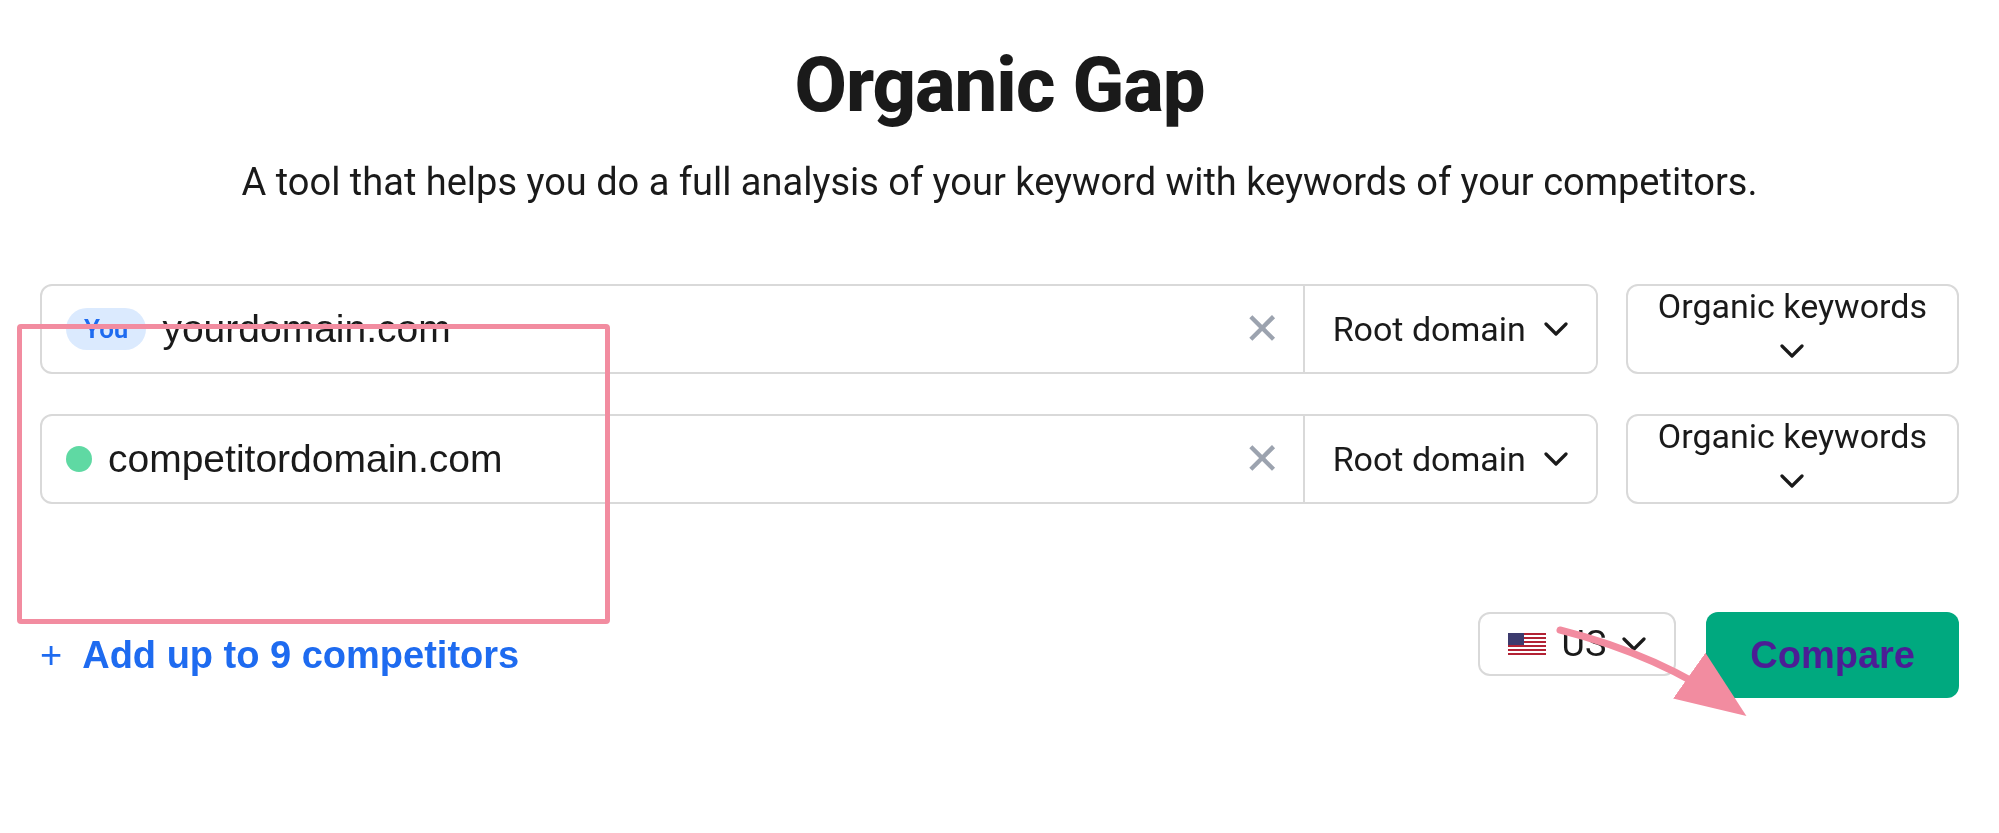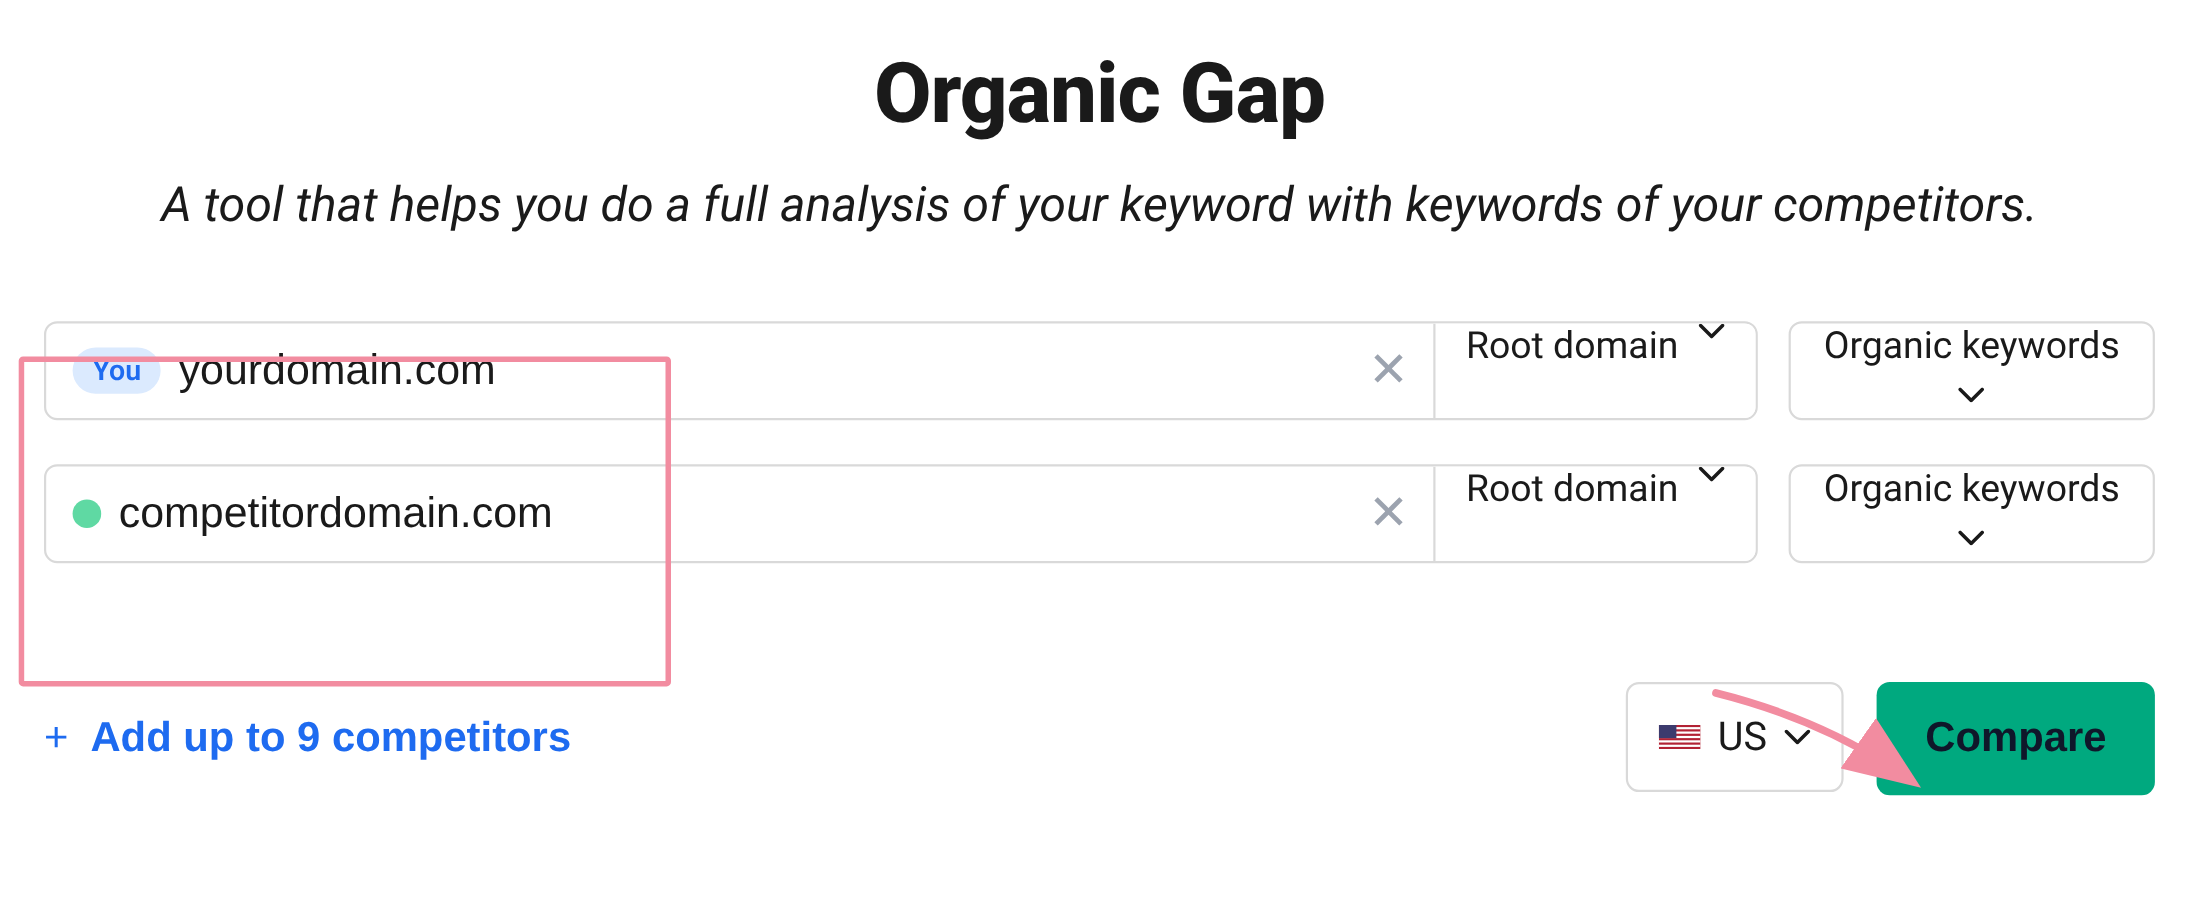--- a/index.html
+++ b/index.html
@@ -23,11 +23,10 @@
   margin-bottom: 30px;
 }
 .subtitle {
-  font-size: 44px;
+  font-size: 38px;
   text-align: center;
   color: #1a1a1a;
   margin-bottom: 80px;
-  font-style: italic;
 }
 .form-area {
   display: flex;

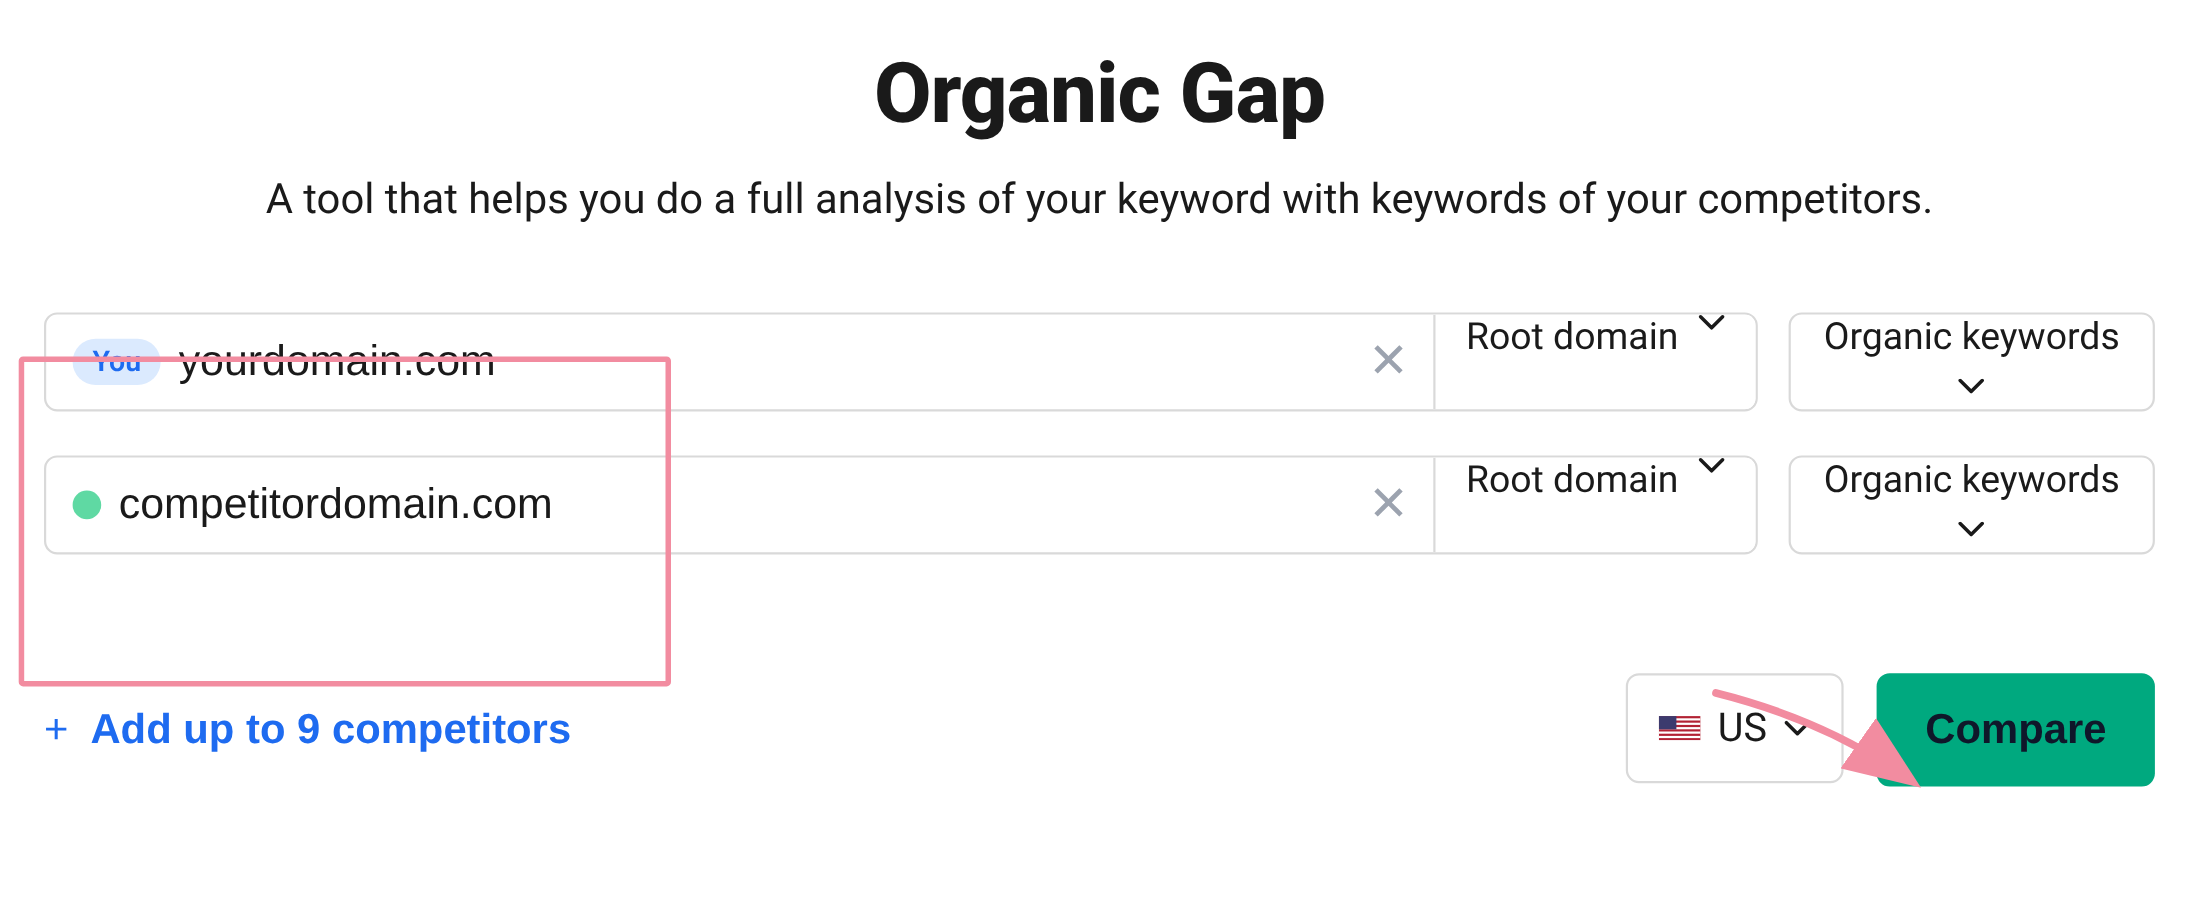--- a/index.html
+++ b/index.html
@@ -90,7 +90,7 @@
 .scope-select {
   border-left: 2px solid #d9d9d9;
   display: flex;
-  align-items: flex-start;
+  align-items: center;
   padding: 0 28px;
   gap: 18px;
   font-size: 34px;

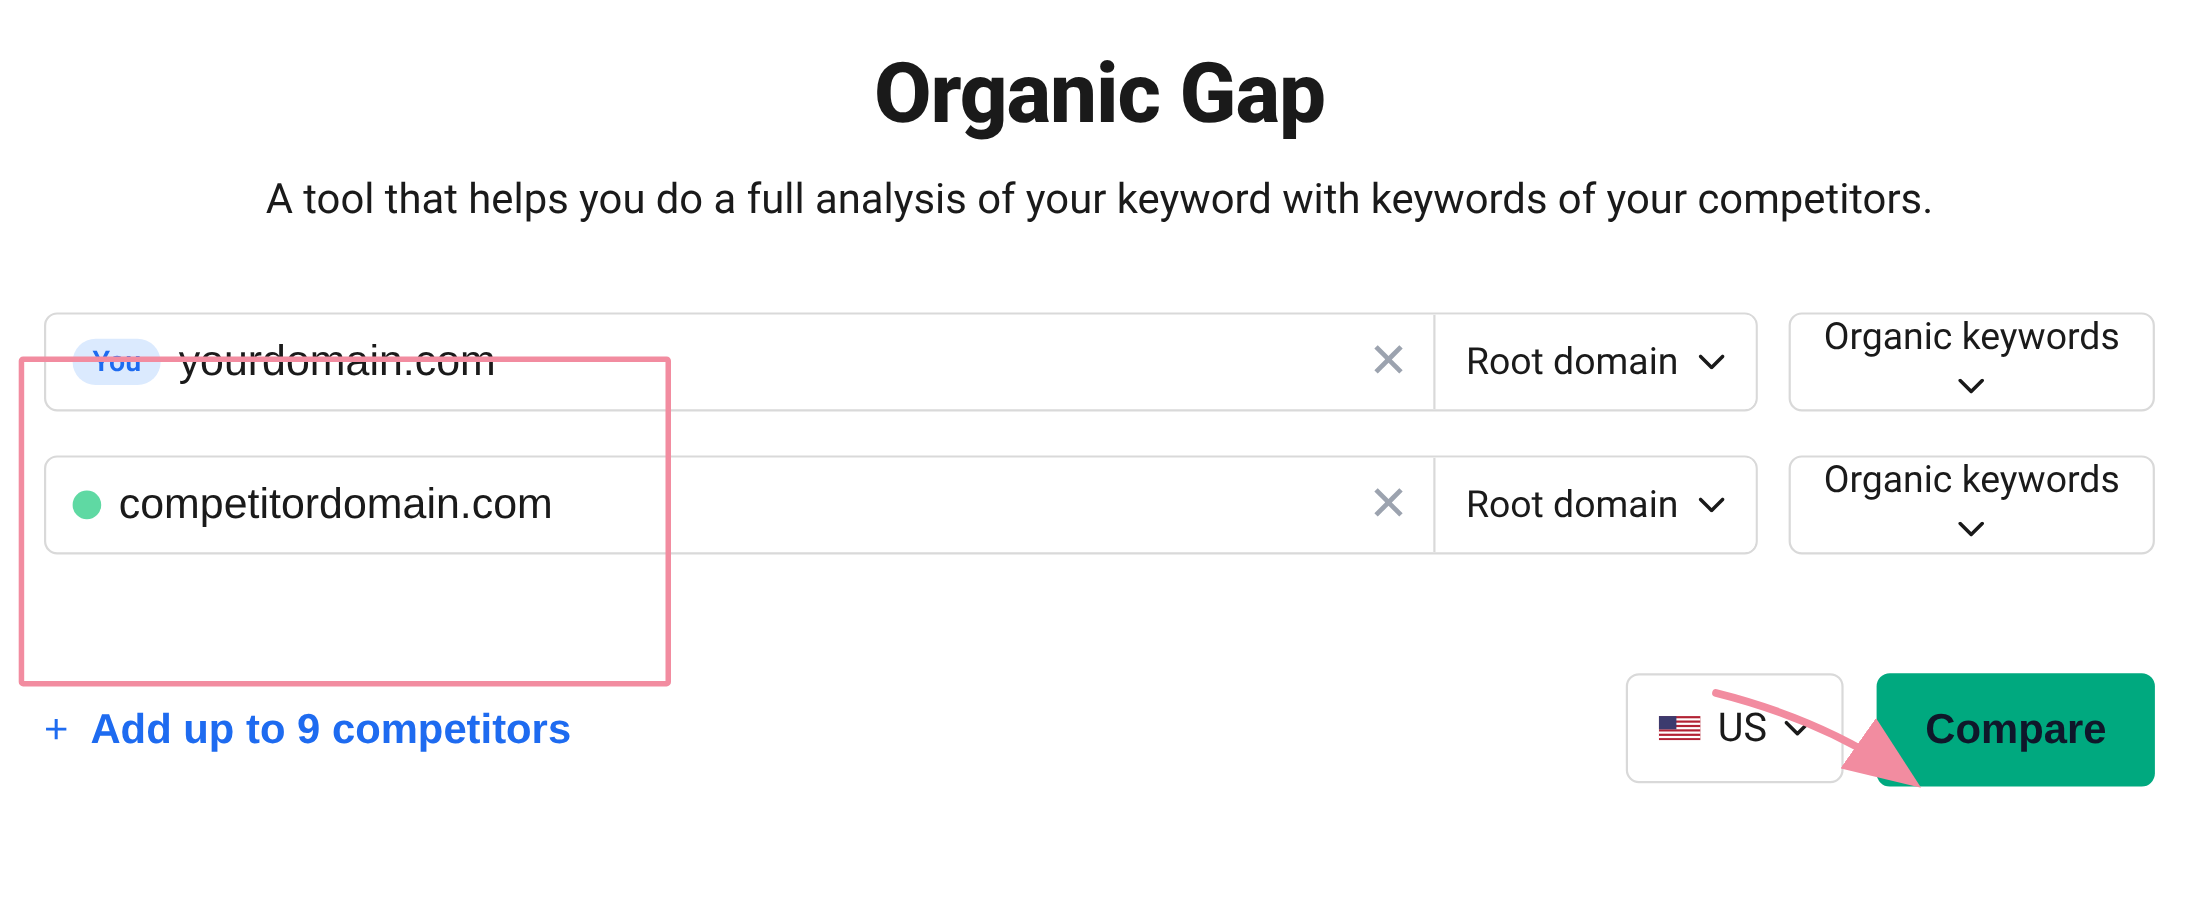--- a/index.html
+++ b/index.html
@@ -164,7 +164,7 @@
   font-size: 36px;
   color: #1a1a1a;
   cursor: pointer;
-  height: 100px;
+  height: 64px;
   background: #fff;
 }
 .flag-icon {

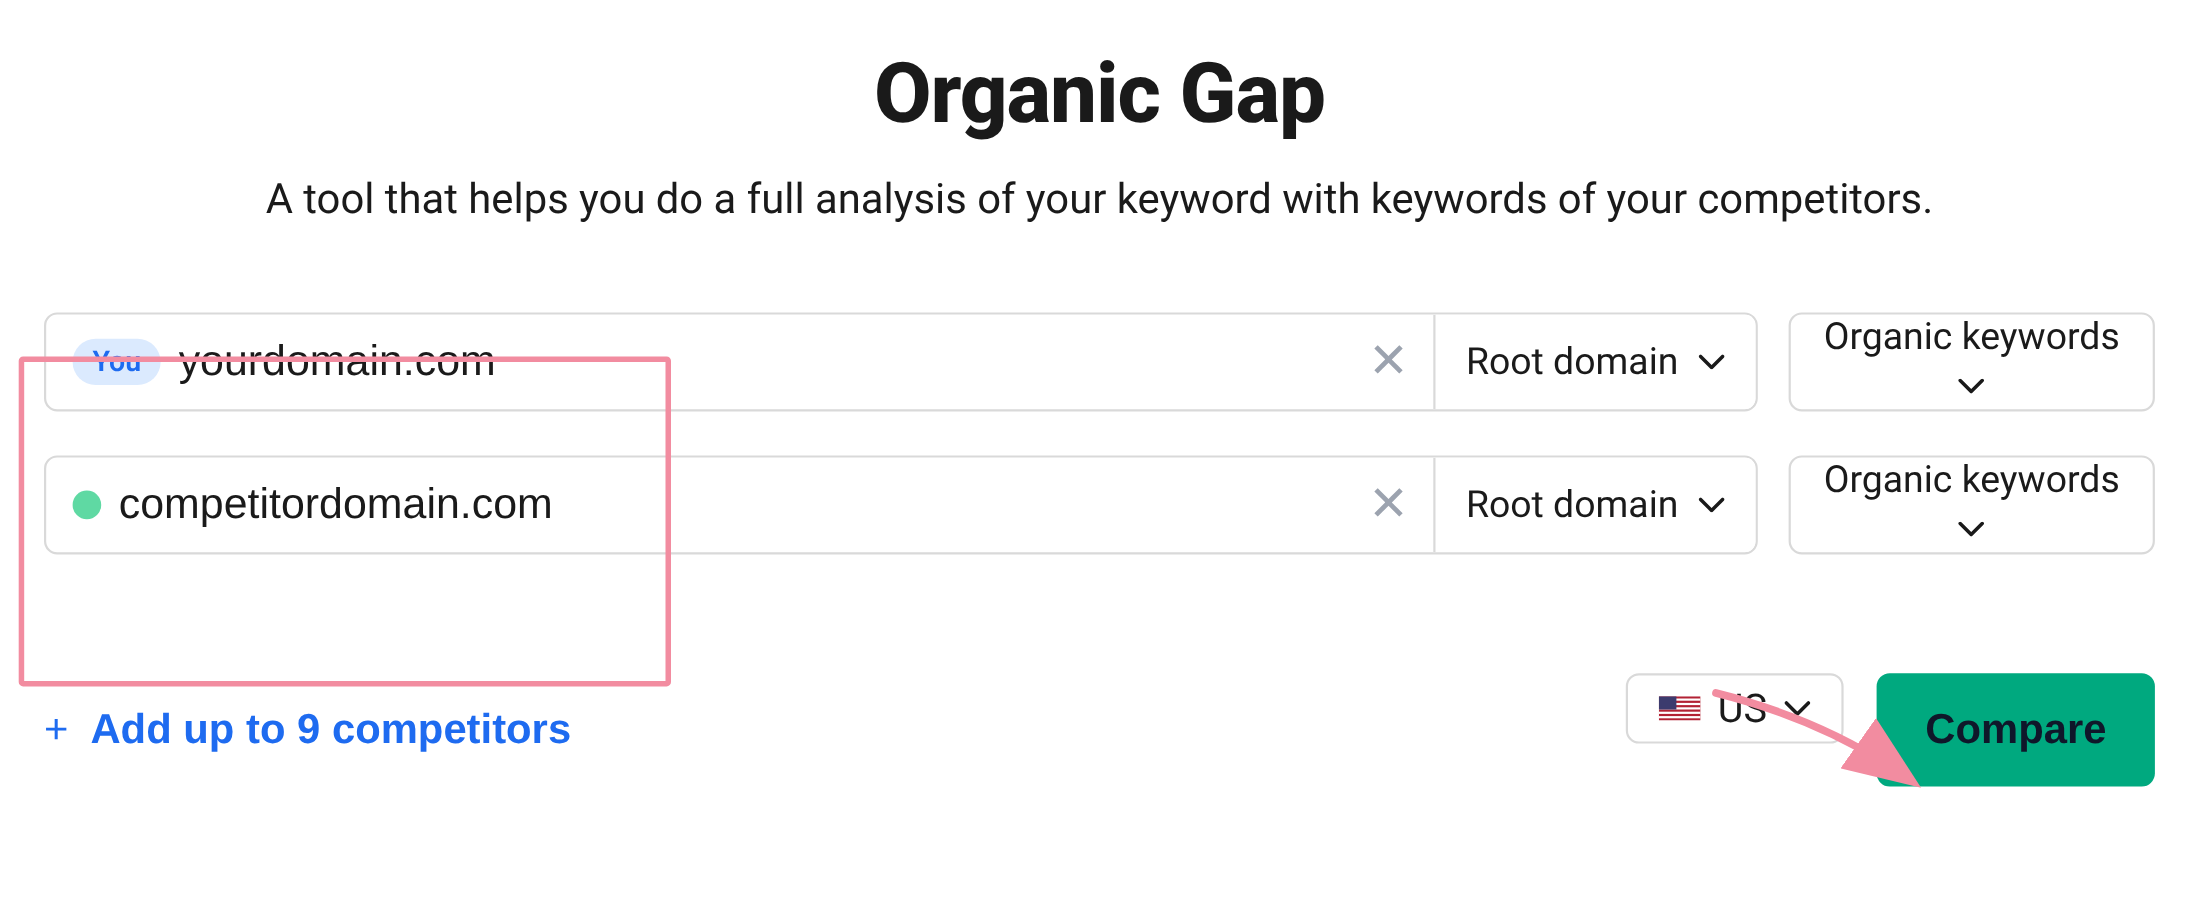--- a/index.html
+++ b/index.html
@@ -177,13 +177,13 @@
 .flag-icon svg { display: block; }
 .compare-btn {
   background: #00a97f;
-  color: #0f172a;
+  color: #4c1d95;
   font-size: 38px;
   font-weight: 600;
   border: none;
   border-radius: 12px;
   padding: 0 44px;
-  height: 103px;
+  height: 86px;
   cursor: pointer;
 }
 .arrow-annotation {

